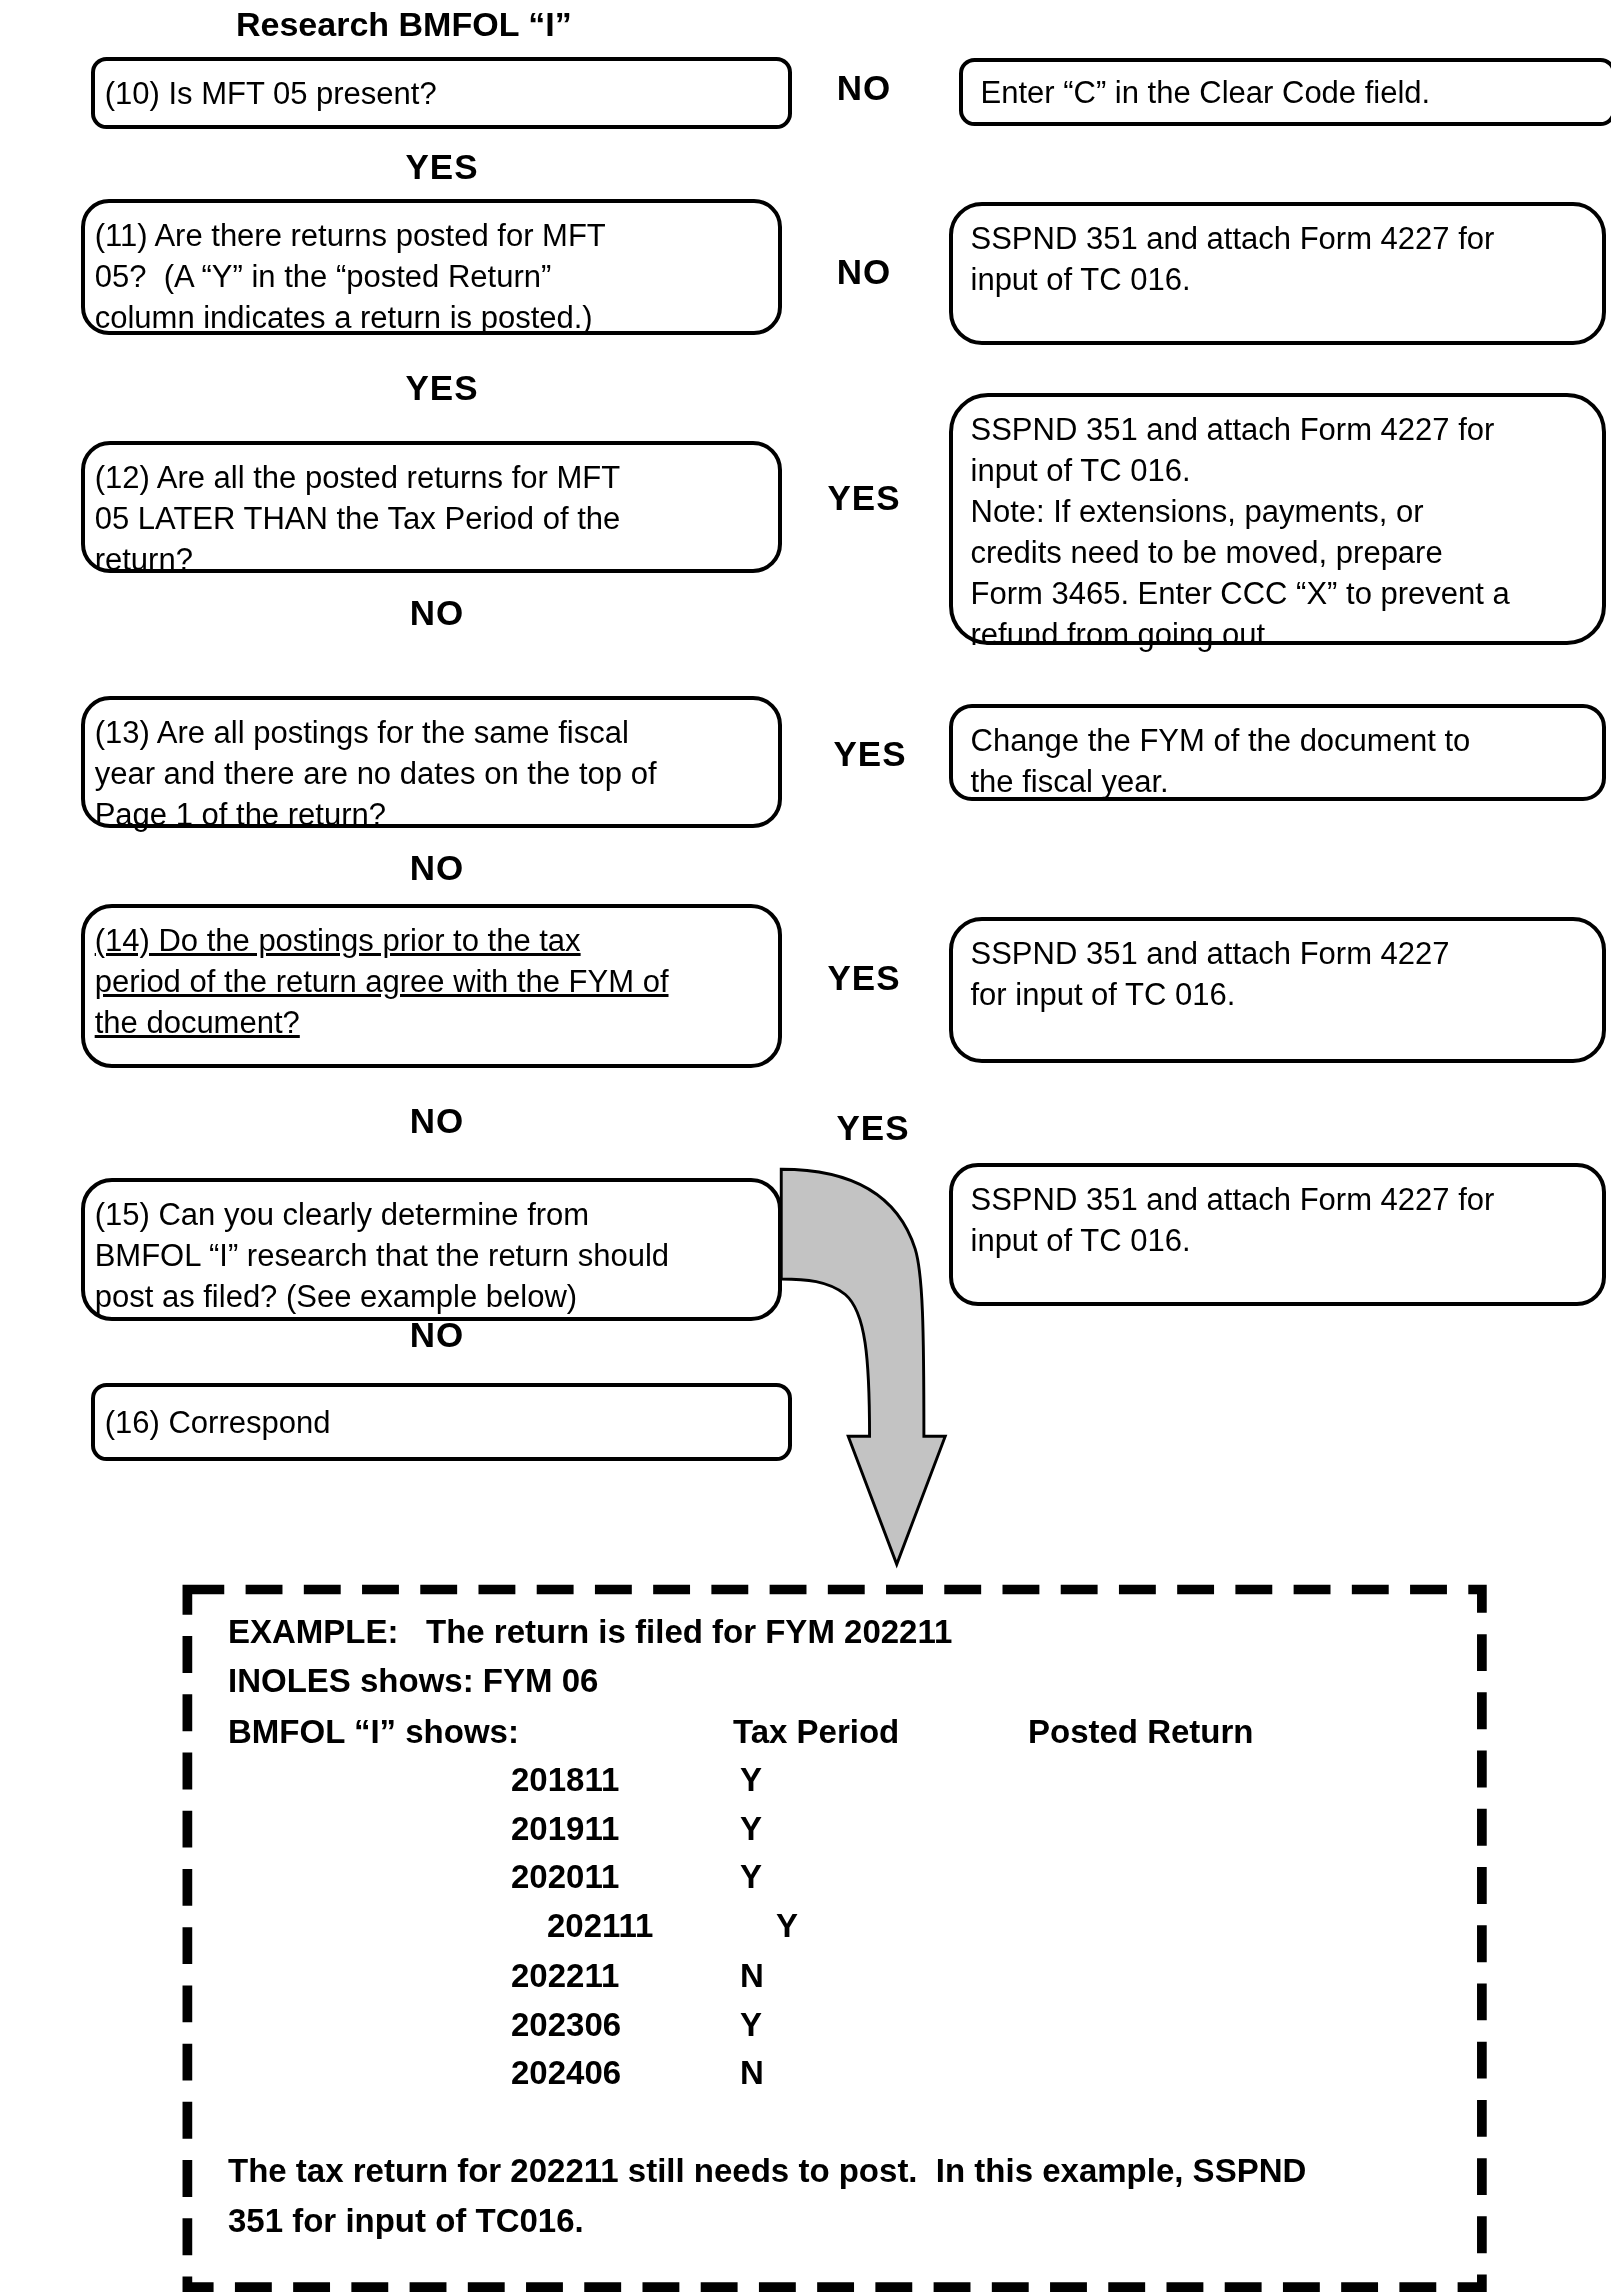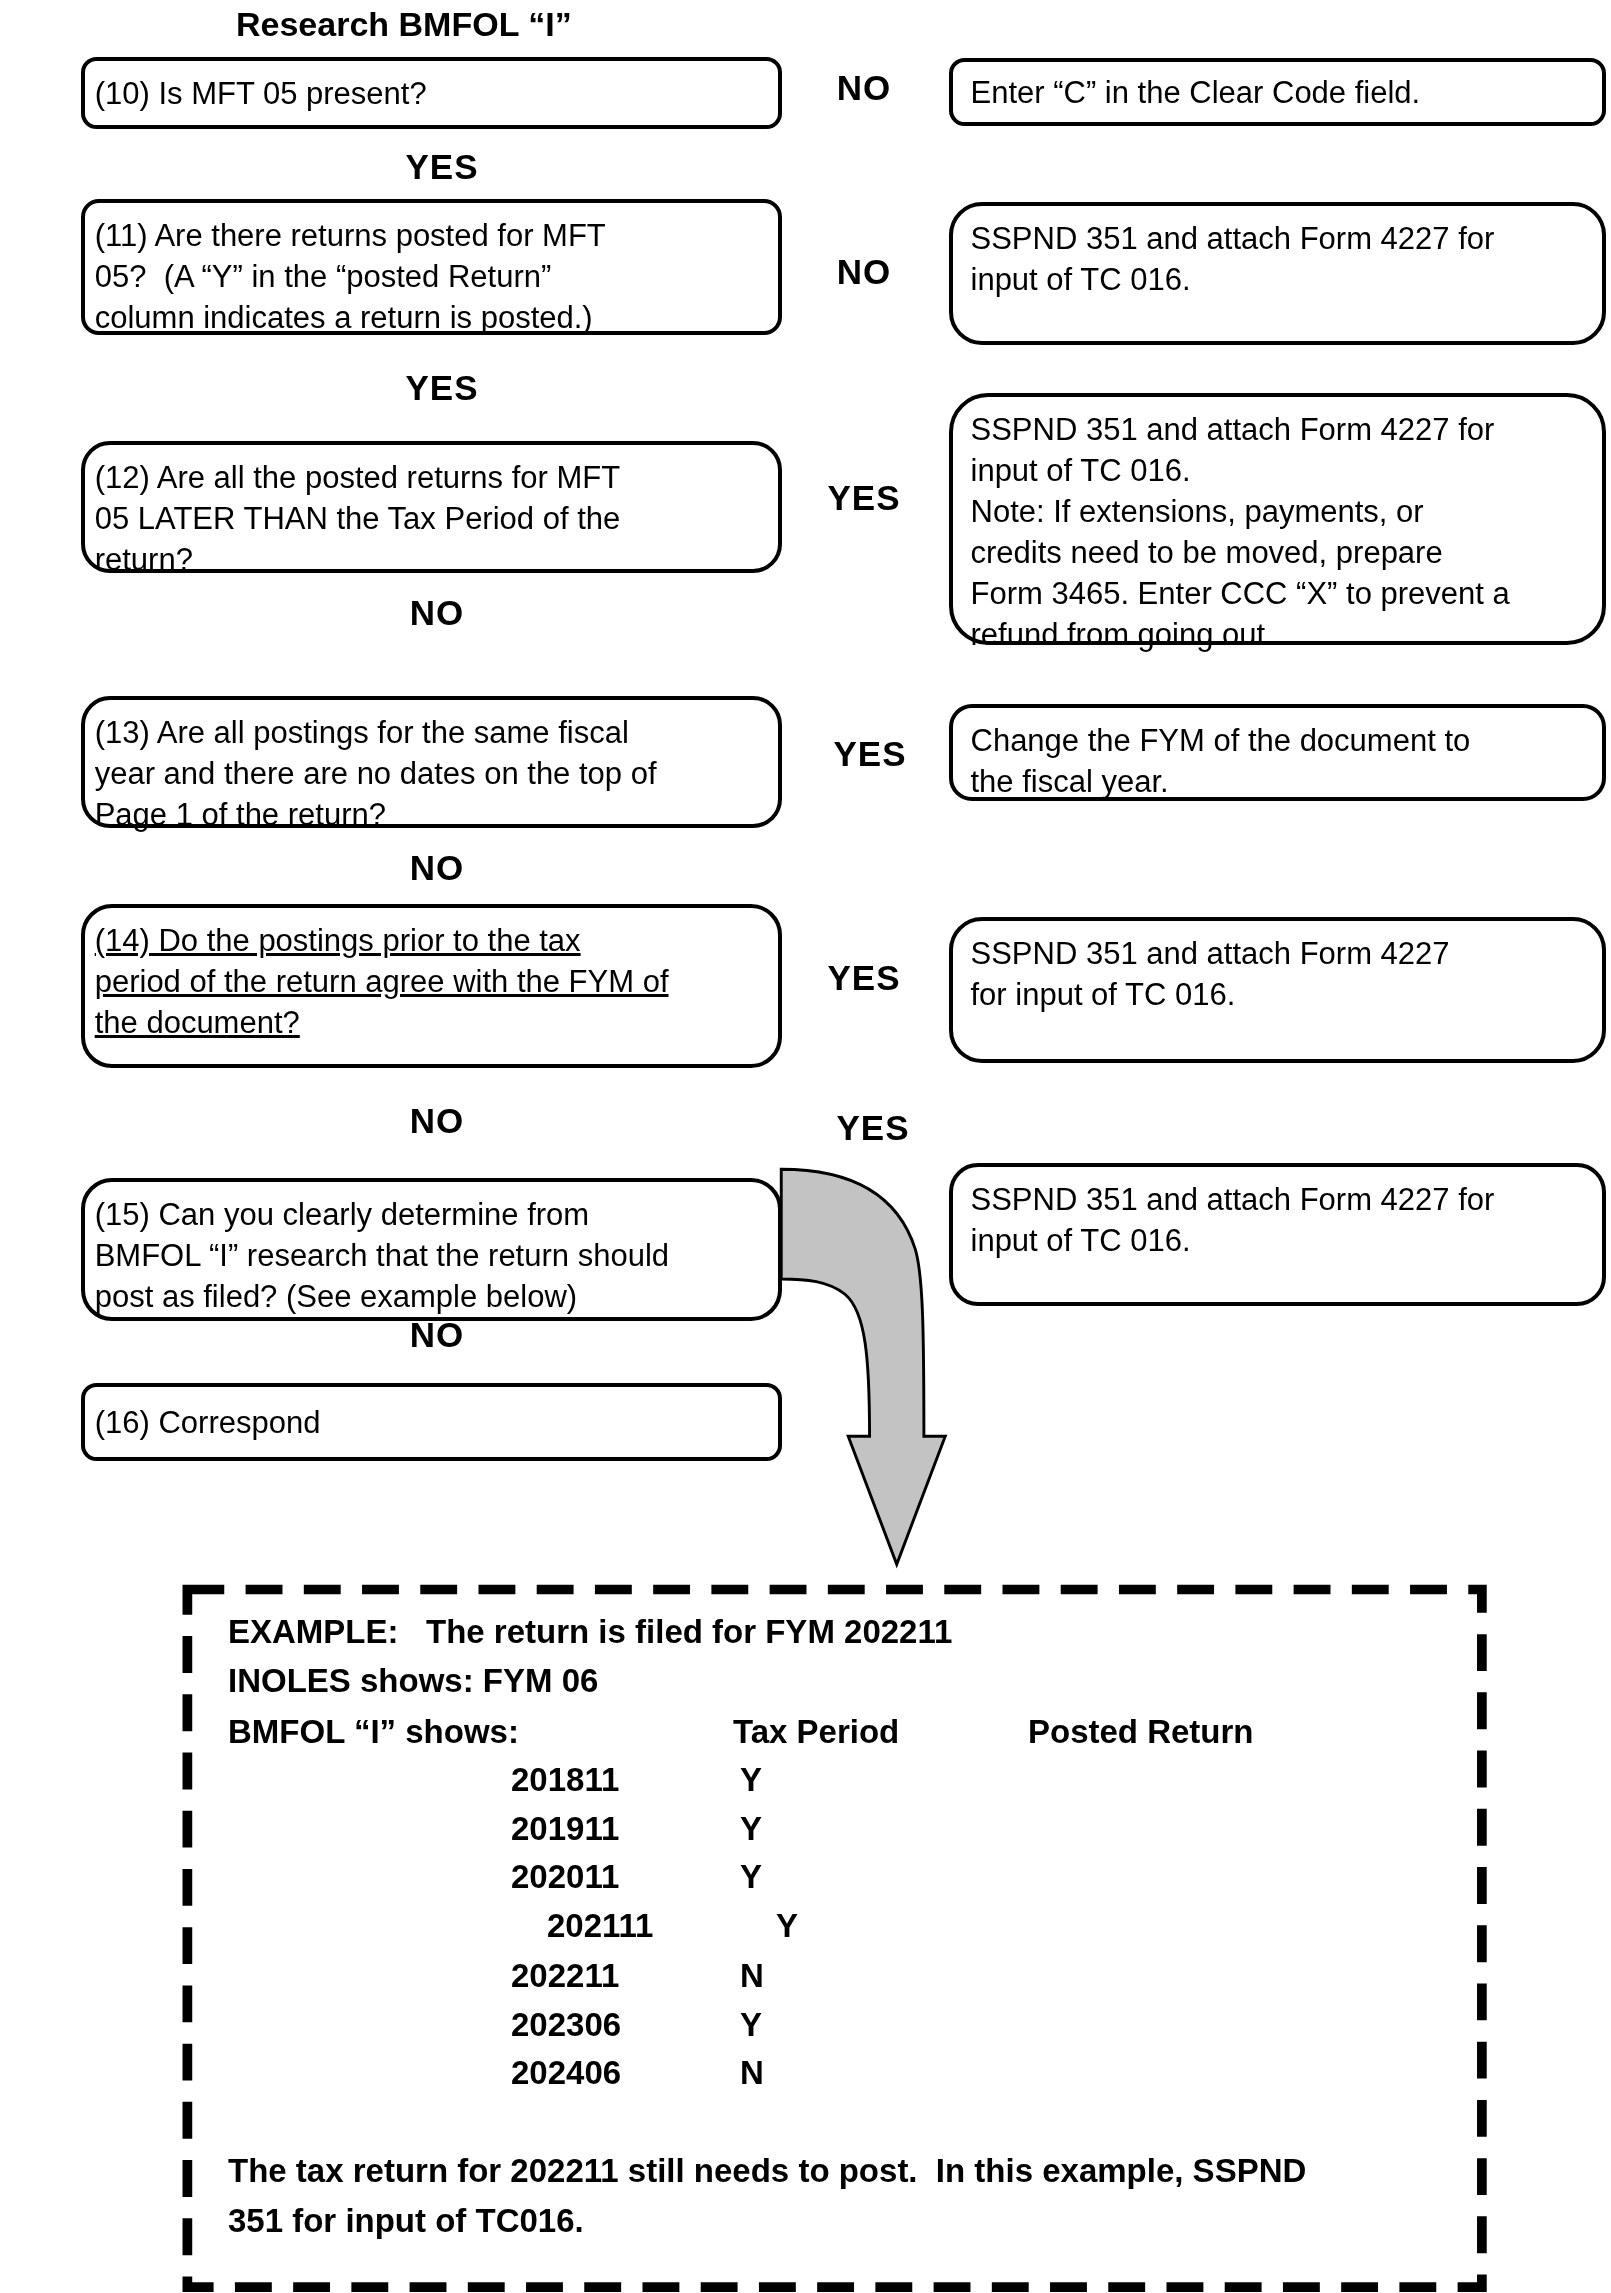--- a/index.html
+++ b/index.html
@@ -24,7 +24,7 @@
   }
   .qbox { left:81px; width:701px; }
   .abox { left:949px; width:657px; padding-left:17.5px; }
-  .center { align-items:center; padding-top:0; padding-bottom:0; }
+  .center { align-items:center; padding-top:0; padding-bottom:0;margin-left:10px; }
   .flow-label {
     position:absolute; transform:translate(-50%,-50%);
     font-size:35px; font-weight:bold; letter-spacing:1px;

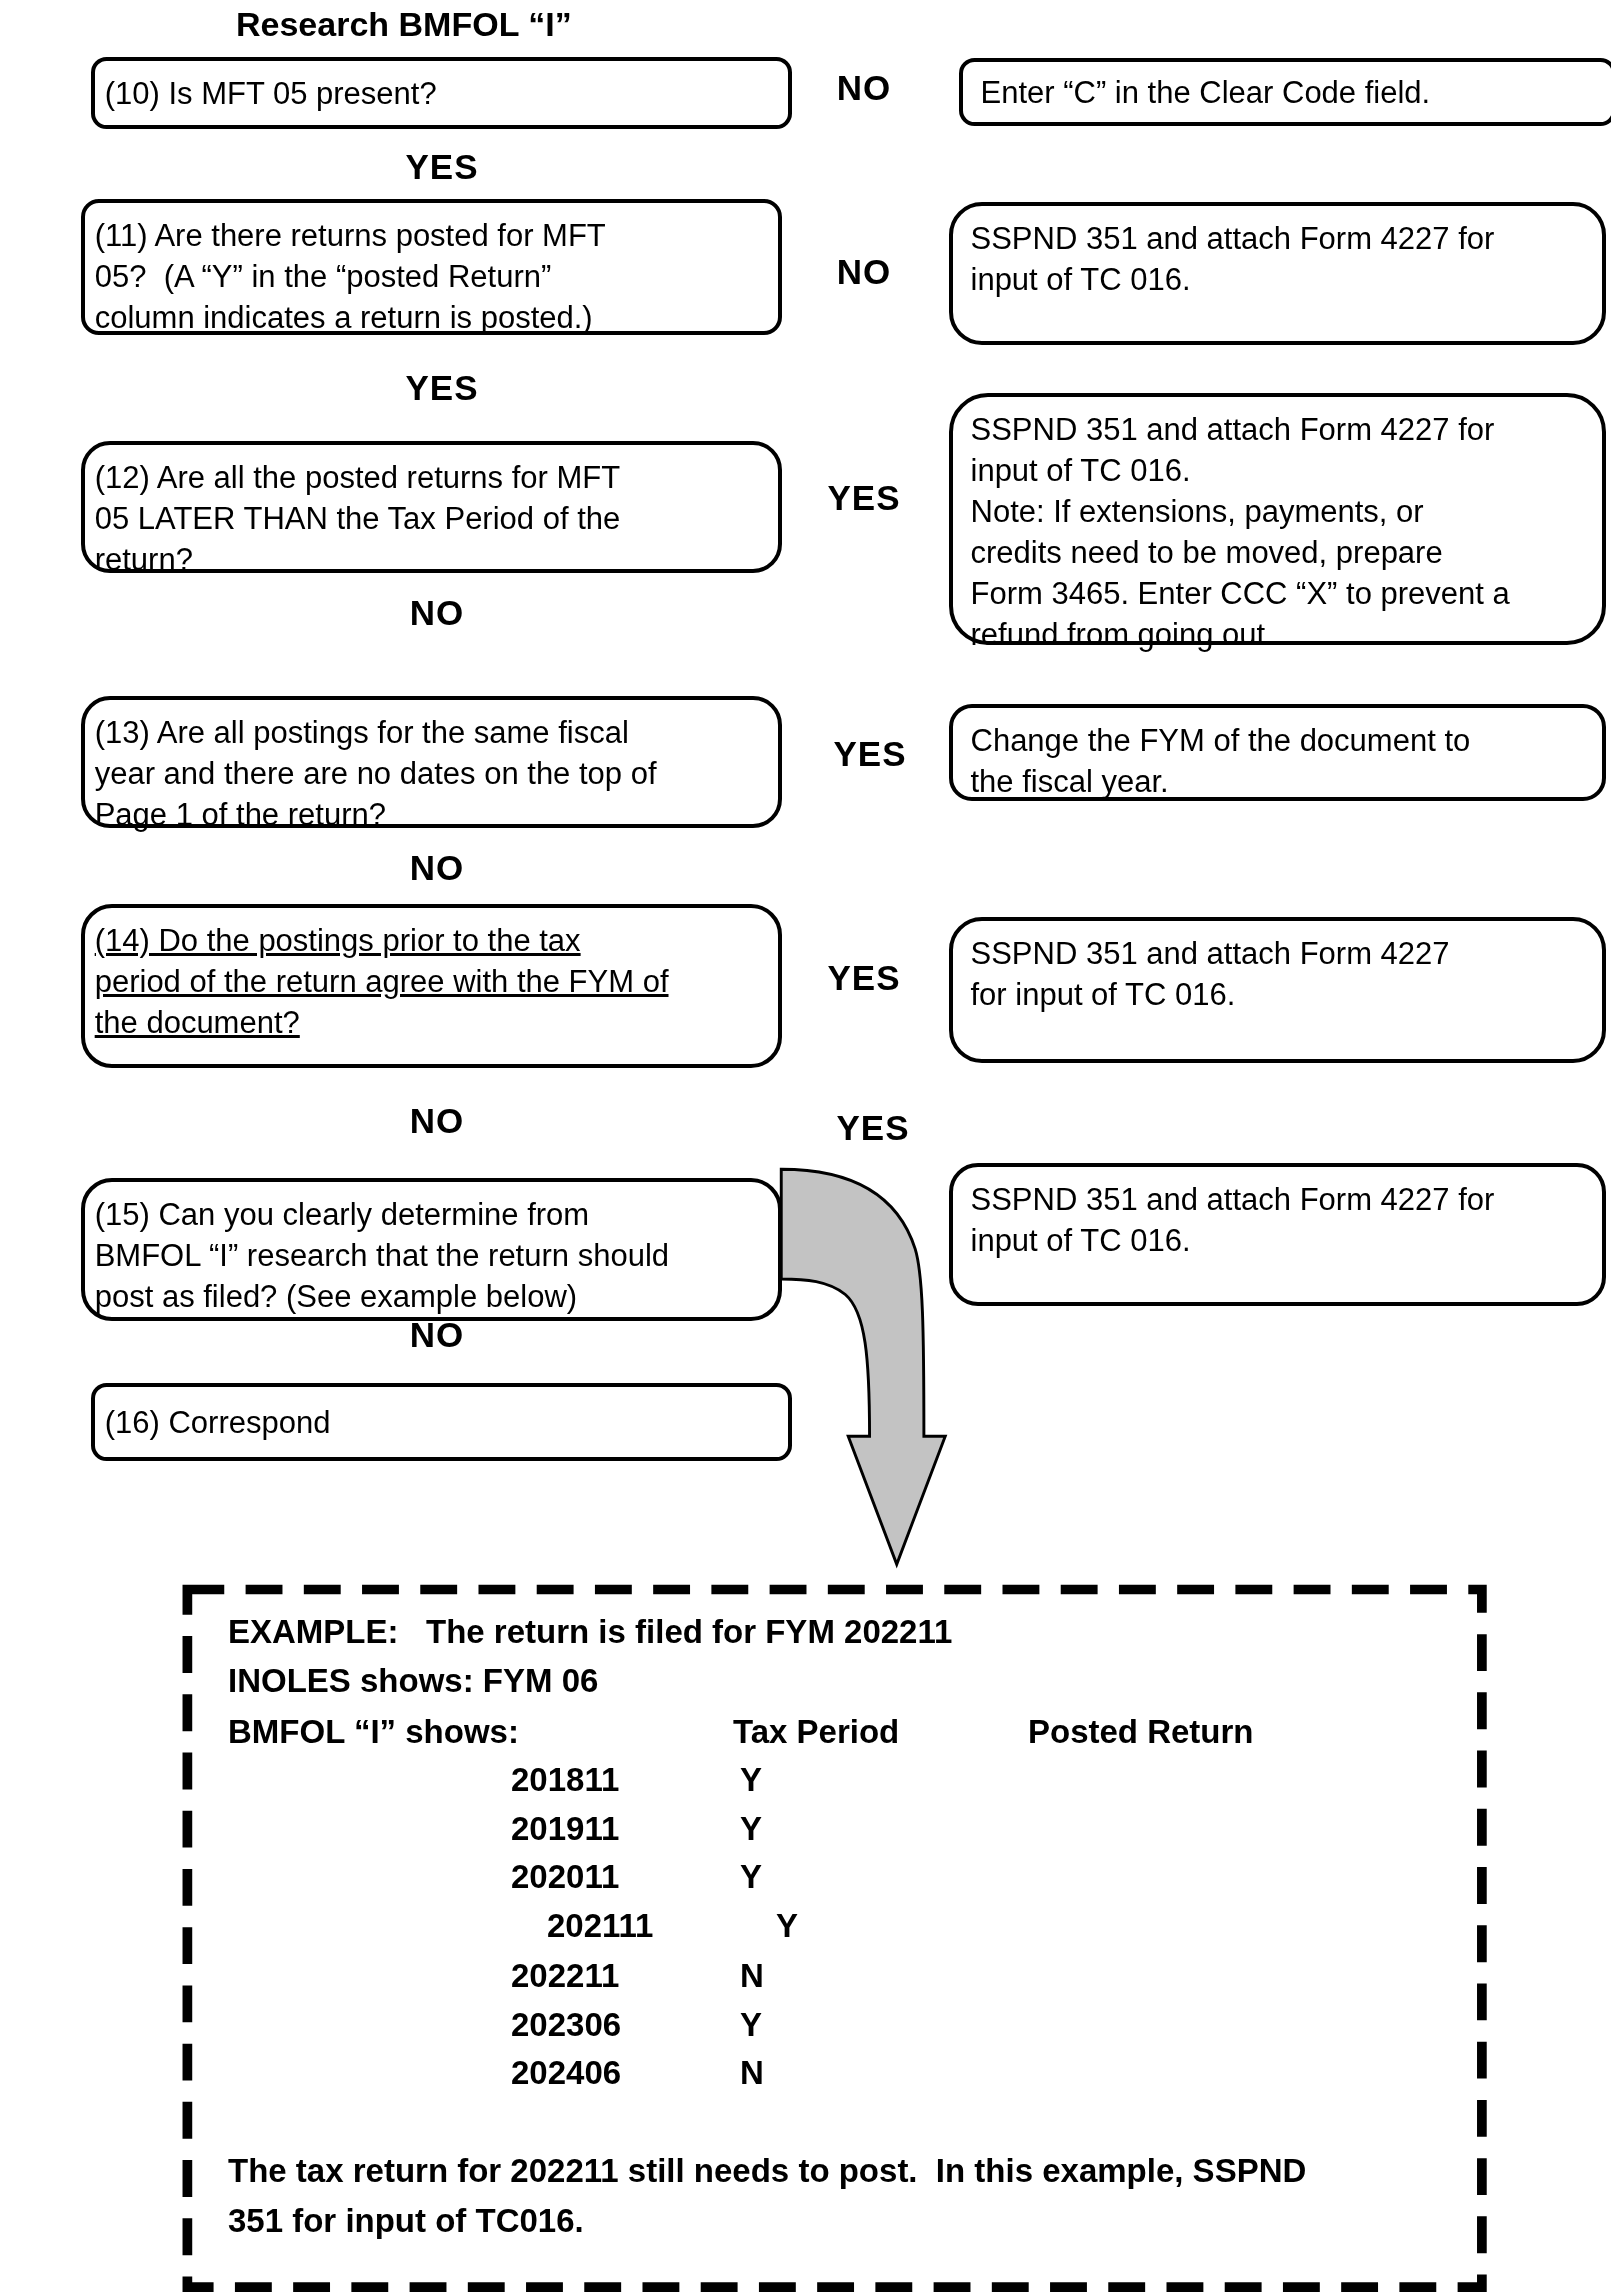--- a/index.html
+++ b/index.html
@@ -56,7 +56,7 @@
   <div class="page-title">Research BMFOL “I”</div>
 
   <div class="qbox center" style="top:57px;  height:72px;  border-radius:15.5px;"><span>(10) Is MFT 05 present?</span></div>
-  <div class="qbox" style="top:199px; height:136px; border-radius:18px;"><span>(11) Are there returns posted for MFT
+  <div class="qbox" style="top:199px; height:136px; border-radius:28px;"><span>(11) Are there returns posted for MFT
 05?  (A “Y” in the “posted Return”
 column indicates a return is posted.)</span></div>
   <div class="qbox" style="top:430px; height:132px; border-radius:29px;margin-top:11px;"><span>(12) Are all the posted returns for MFT

